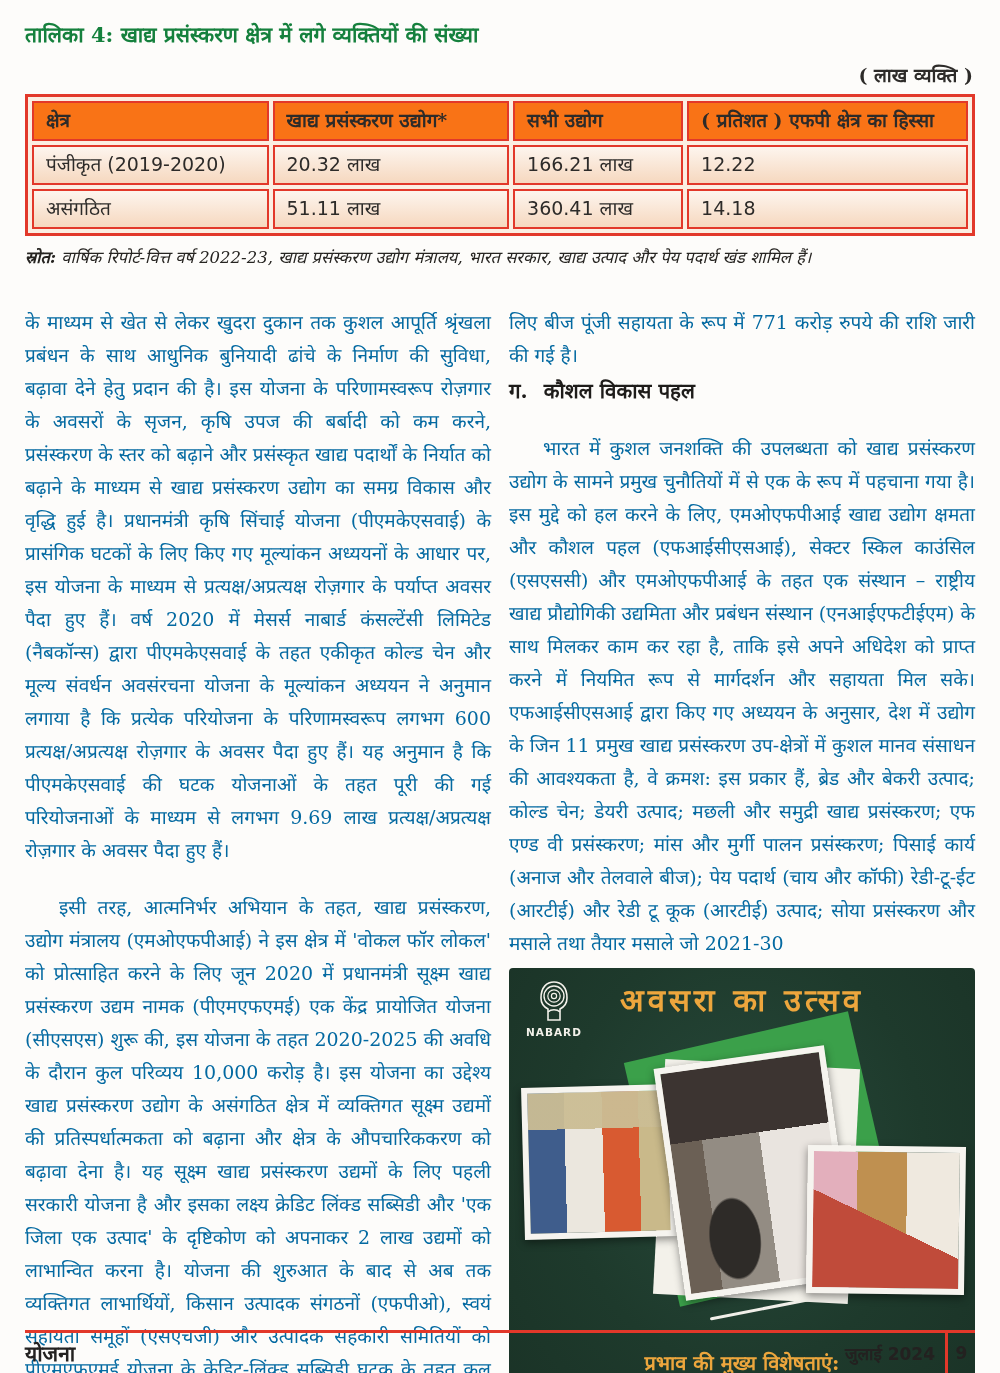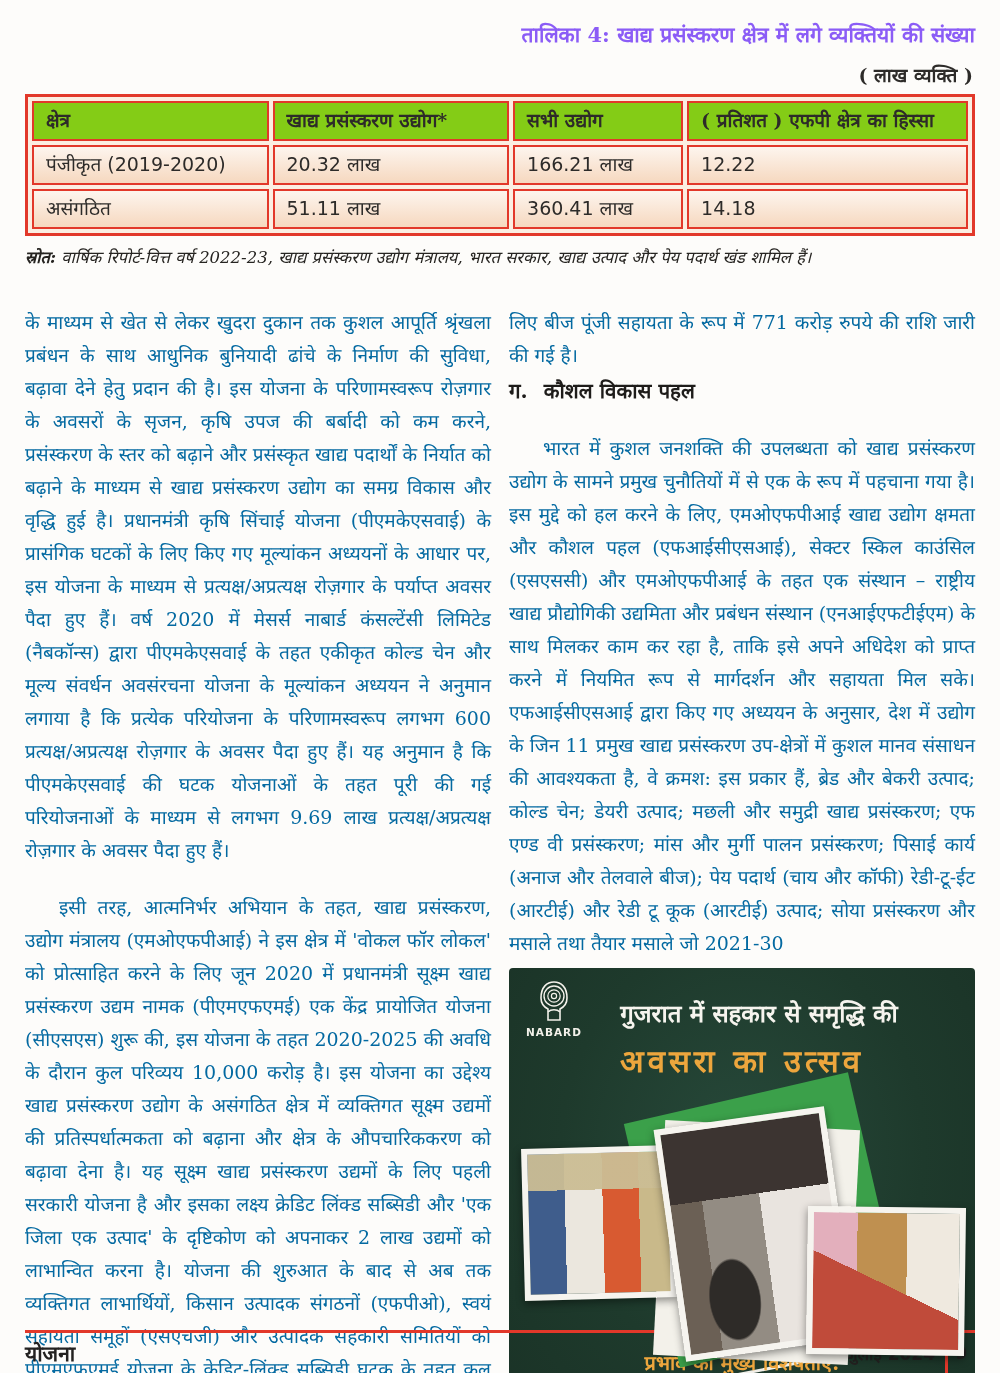--- a/index.html
+++ b/index.html
@@ -13,8 +13,8 @@
 
   
   .table-title {
-    text-align:right; font-weight:bold; font-size:21px;
-    font-family:"DejaVu Serif", serif; color:#8b5cf6; margin-top:4px;
+    text-align:left; font-weight:bold; font-size:21px;
+    font-family:"DejaVu Serif", serif; color:#15803d; margin-top:4px;
   }
   .unit-note {
     text-align:right; font-weight:bold; font-size:19px;

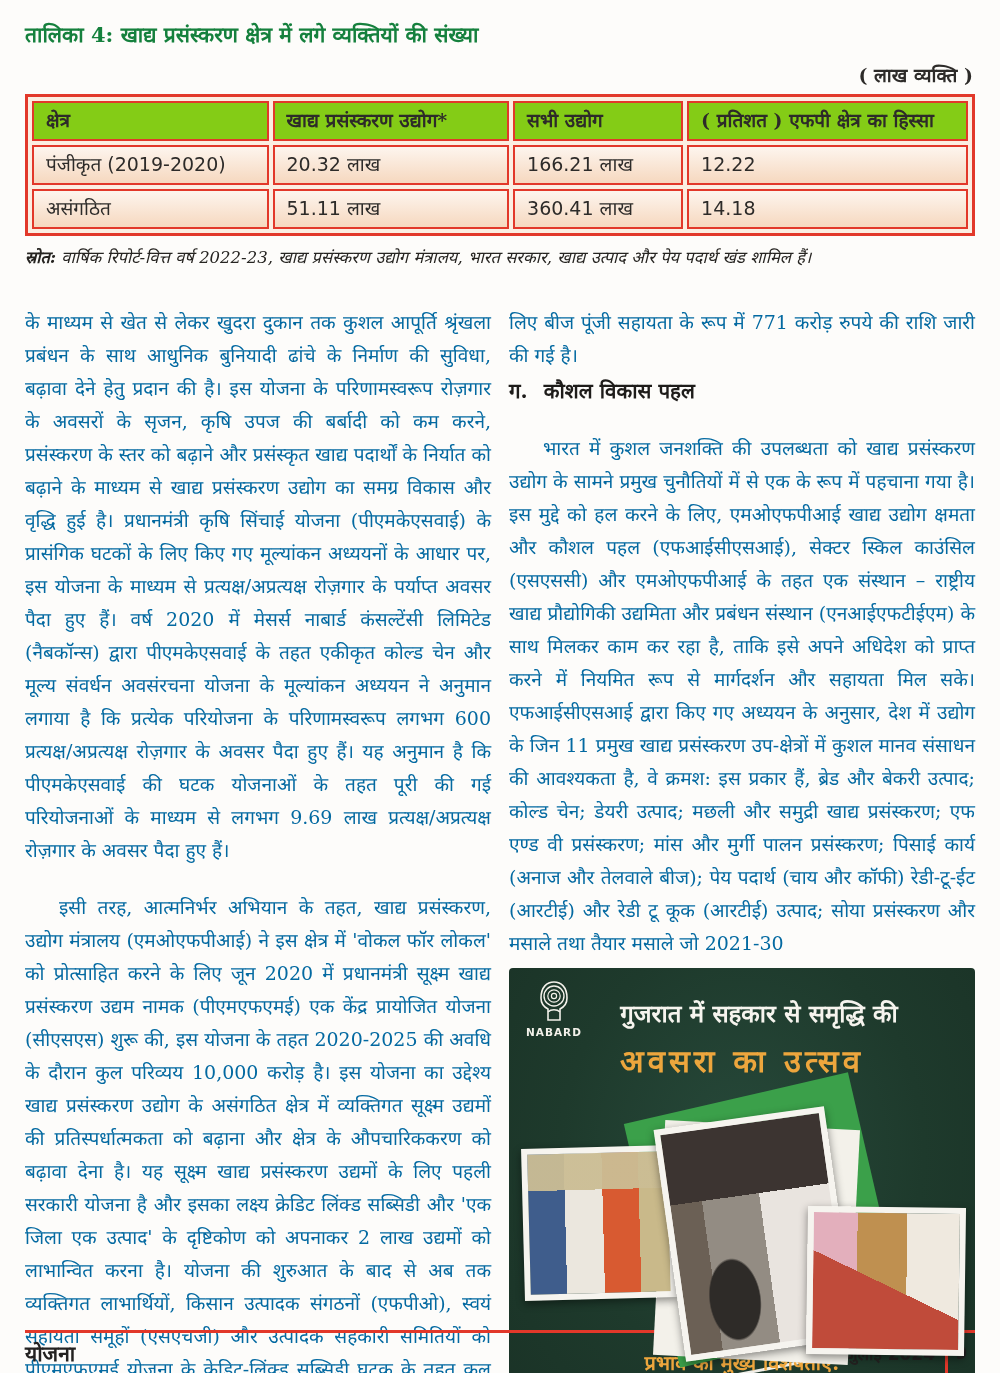--- a/index.html
+++ b/index.html
@@ -29,7 +29,7 @@
     vertical-align:middle; height:32px;
   }
   table.stats tr.head td {
-    background:#84cc16; font-weight:bold; font-family:"DejaVu Serif", serif;
+    background:#f97316; font-weight:bold; font-family:"DejaVu Serif", serif;
   }
   table.stats tr.body td {
     background:linear-gradient(180deg,#fdf5ee 0%,#f6d8bf 100%);

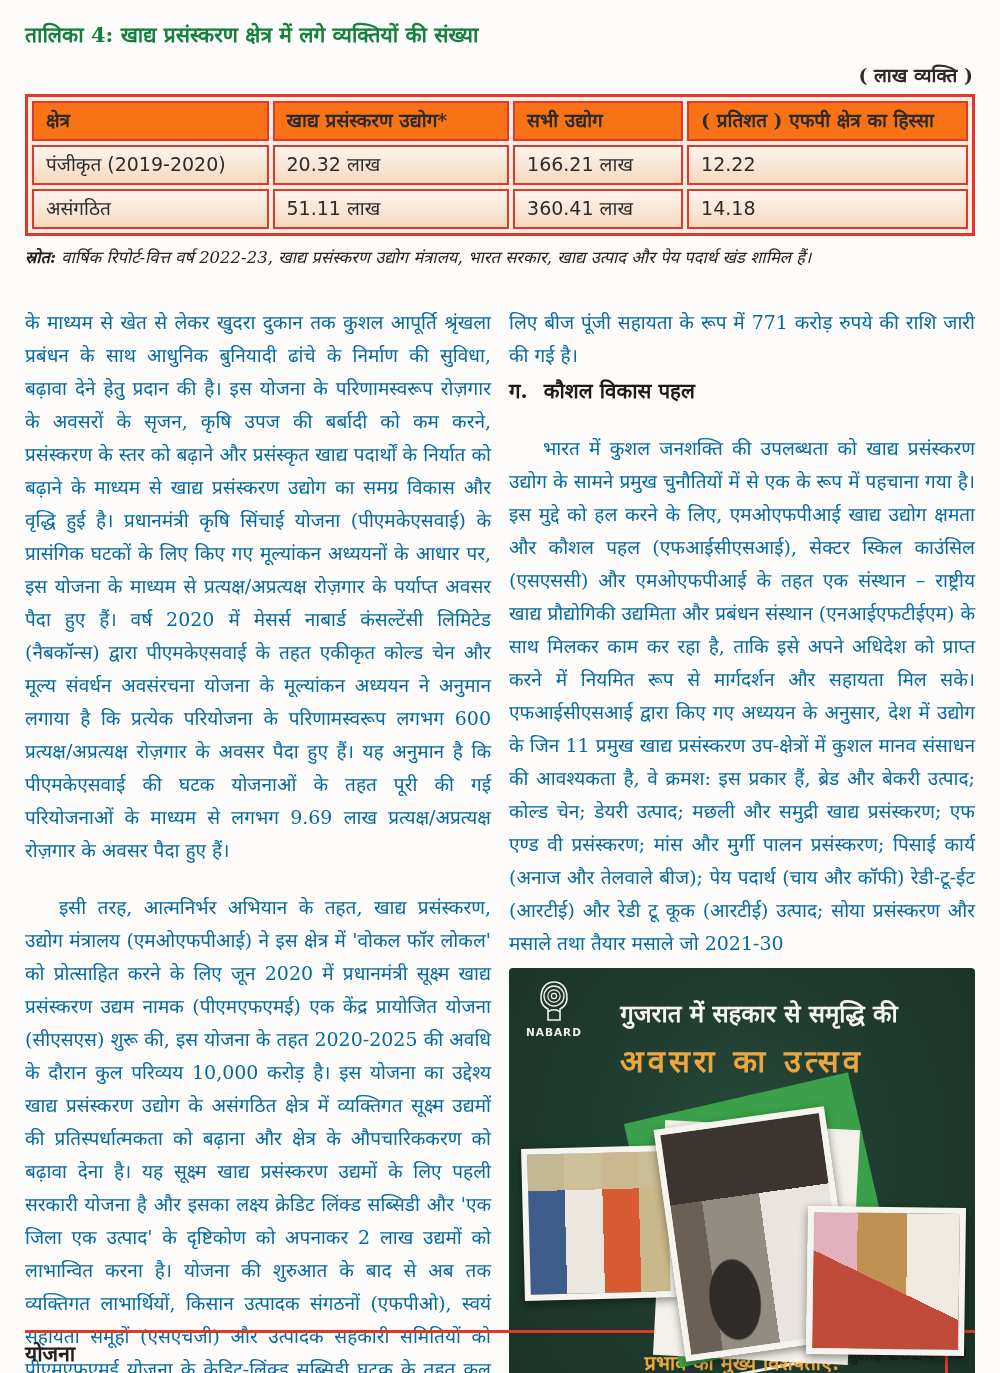--- a/index.html
+++ b/index.html
@@ -200,7 +200,6 @@
           </span>
           <div class="brand">NABARD</div>
         </div>
-        <div class="ad-line1">गुजरात में सहकार से समृद्धि की</div>
         <div class="ad-line2">अवसरा का उत्सव</div>
 
         <div class="collage">

